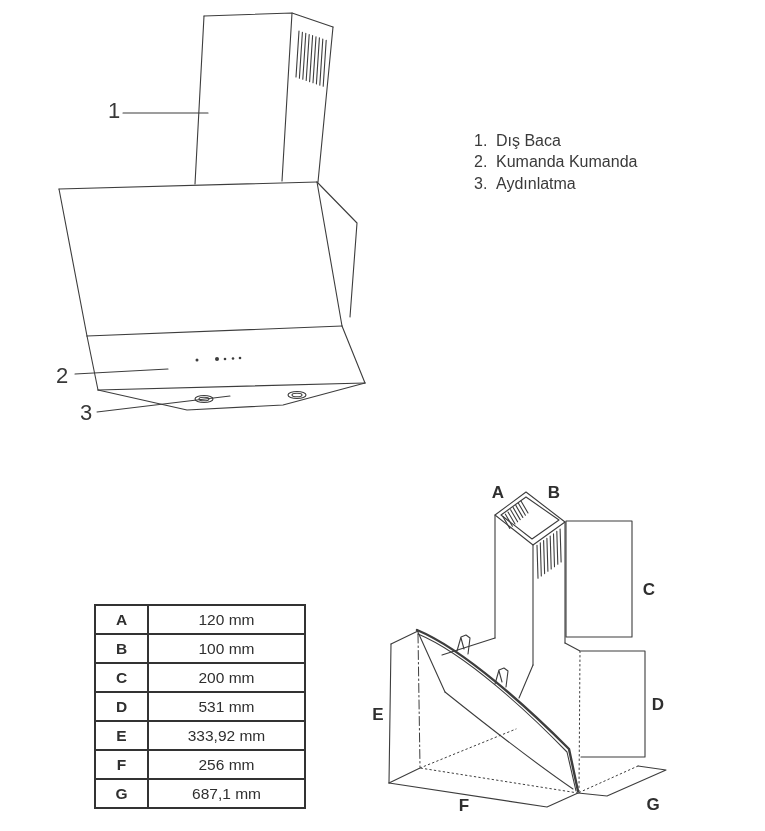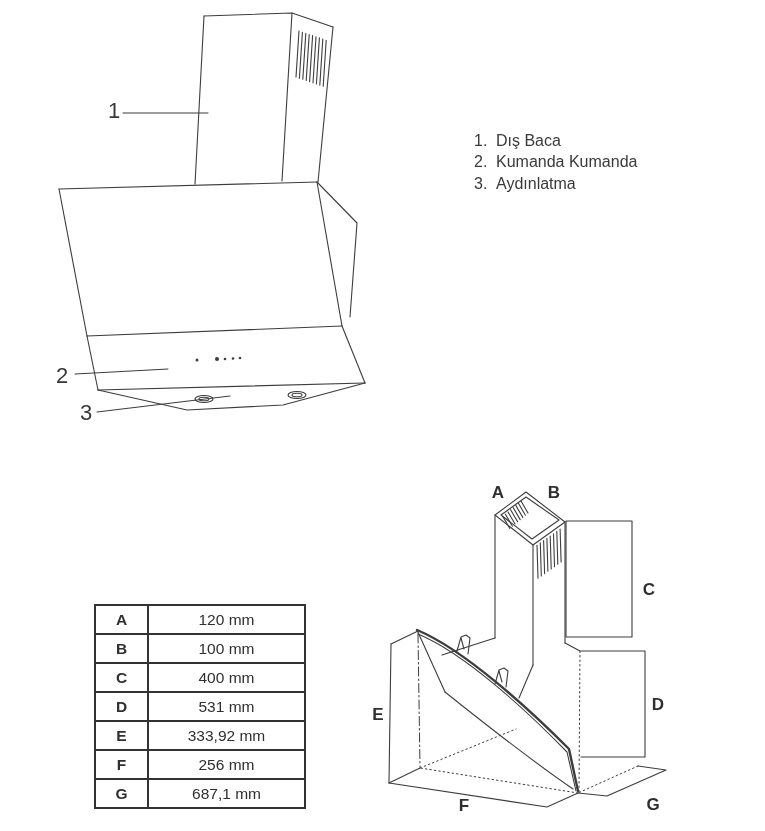--- a/index.html
+++ b/index.html
@@ -118,7 +118,7 @@
       </tr>
       <tr>
         <td class="k">C</td>
-        <td>400 mm</td>
+        <td>200 mm</td>
       </tr>
       <tr>
         <td class="k">D</td>

